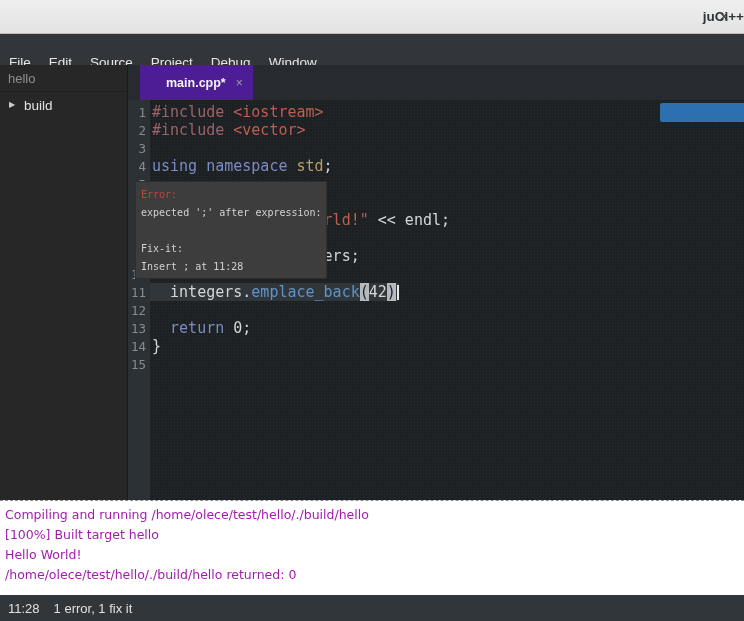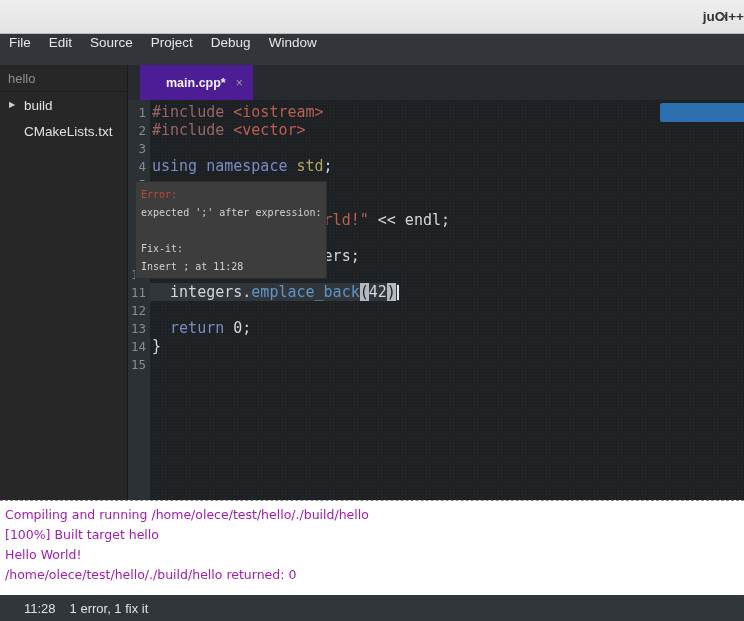--- a/index.html
+++ b/index.html
@@ -16,7 +16,7 @@
 
   
   .menubar { height:31px; background:#32363b; display:flex; align-items:stretch; flex:none; }
-  .menu-item { color:#e6e6e6; font-size:13.5px; padding:1px 9px 0 9px; }
+  .menu-item { color:#e6e6e6; font-size:13.5px; padding:21px 9px 0 9px; }
 
   
   .main { flex:1; display:flex; min-height:0; }

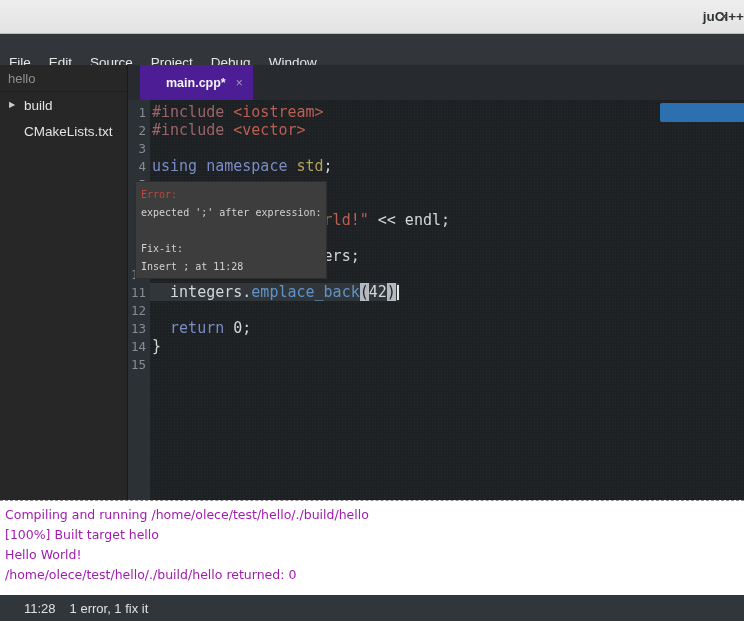--- a/index.html
+++ b/index.html
@@ -113,9 +113,6 @@
             <span class="expander">▶</span>
             <span class="tree-label">build</span>
           </div>
-          <div class="tree-item">
-            <span class="tree-label">CMakeLists.txt</span>
-          </div>
         </div>
     </div>
 

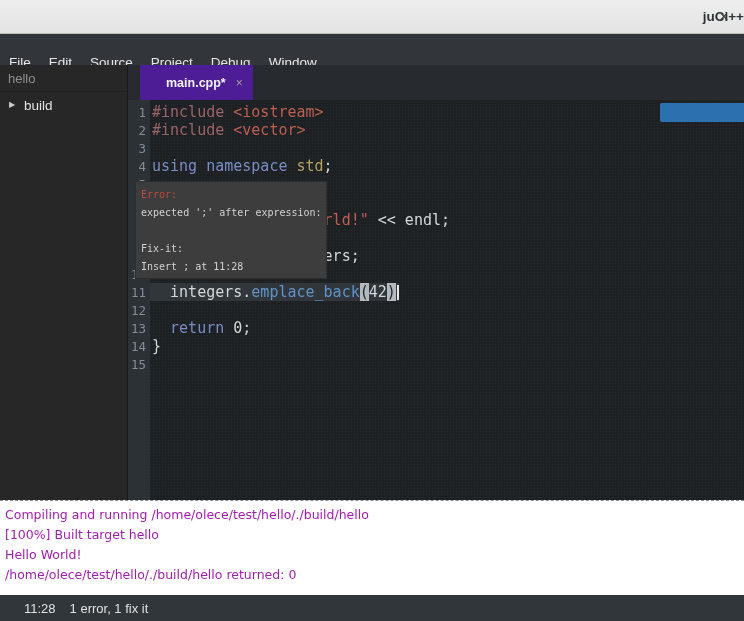--- a/index.html
+++ b/index.html
@@ -82,7 +82,7 @@
 
   
   .statusbar { height:26px; background:#31363a; display:flex; align-items:center;
-    padding-left:24px; flex:none; color:#e0e0e0; font-size:13px; }
+    padding-left:8px; flex:none; color:#e0e0e0; font-size:13px; }
   .statusbar .sep { width:14px; }
 </style>
 </head>

